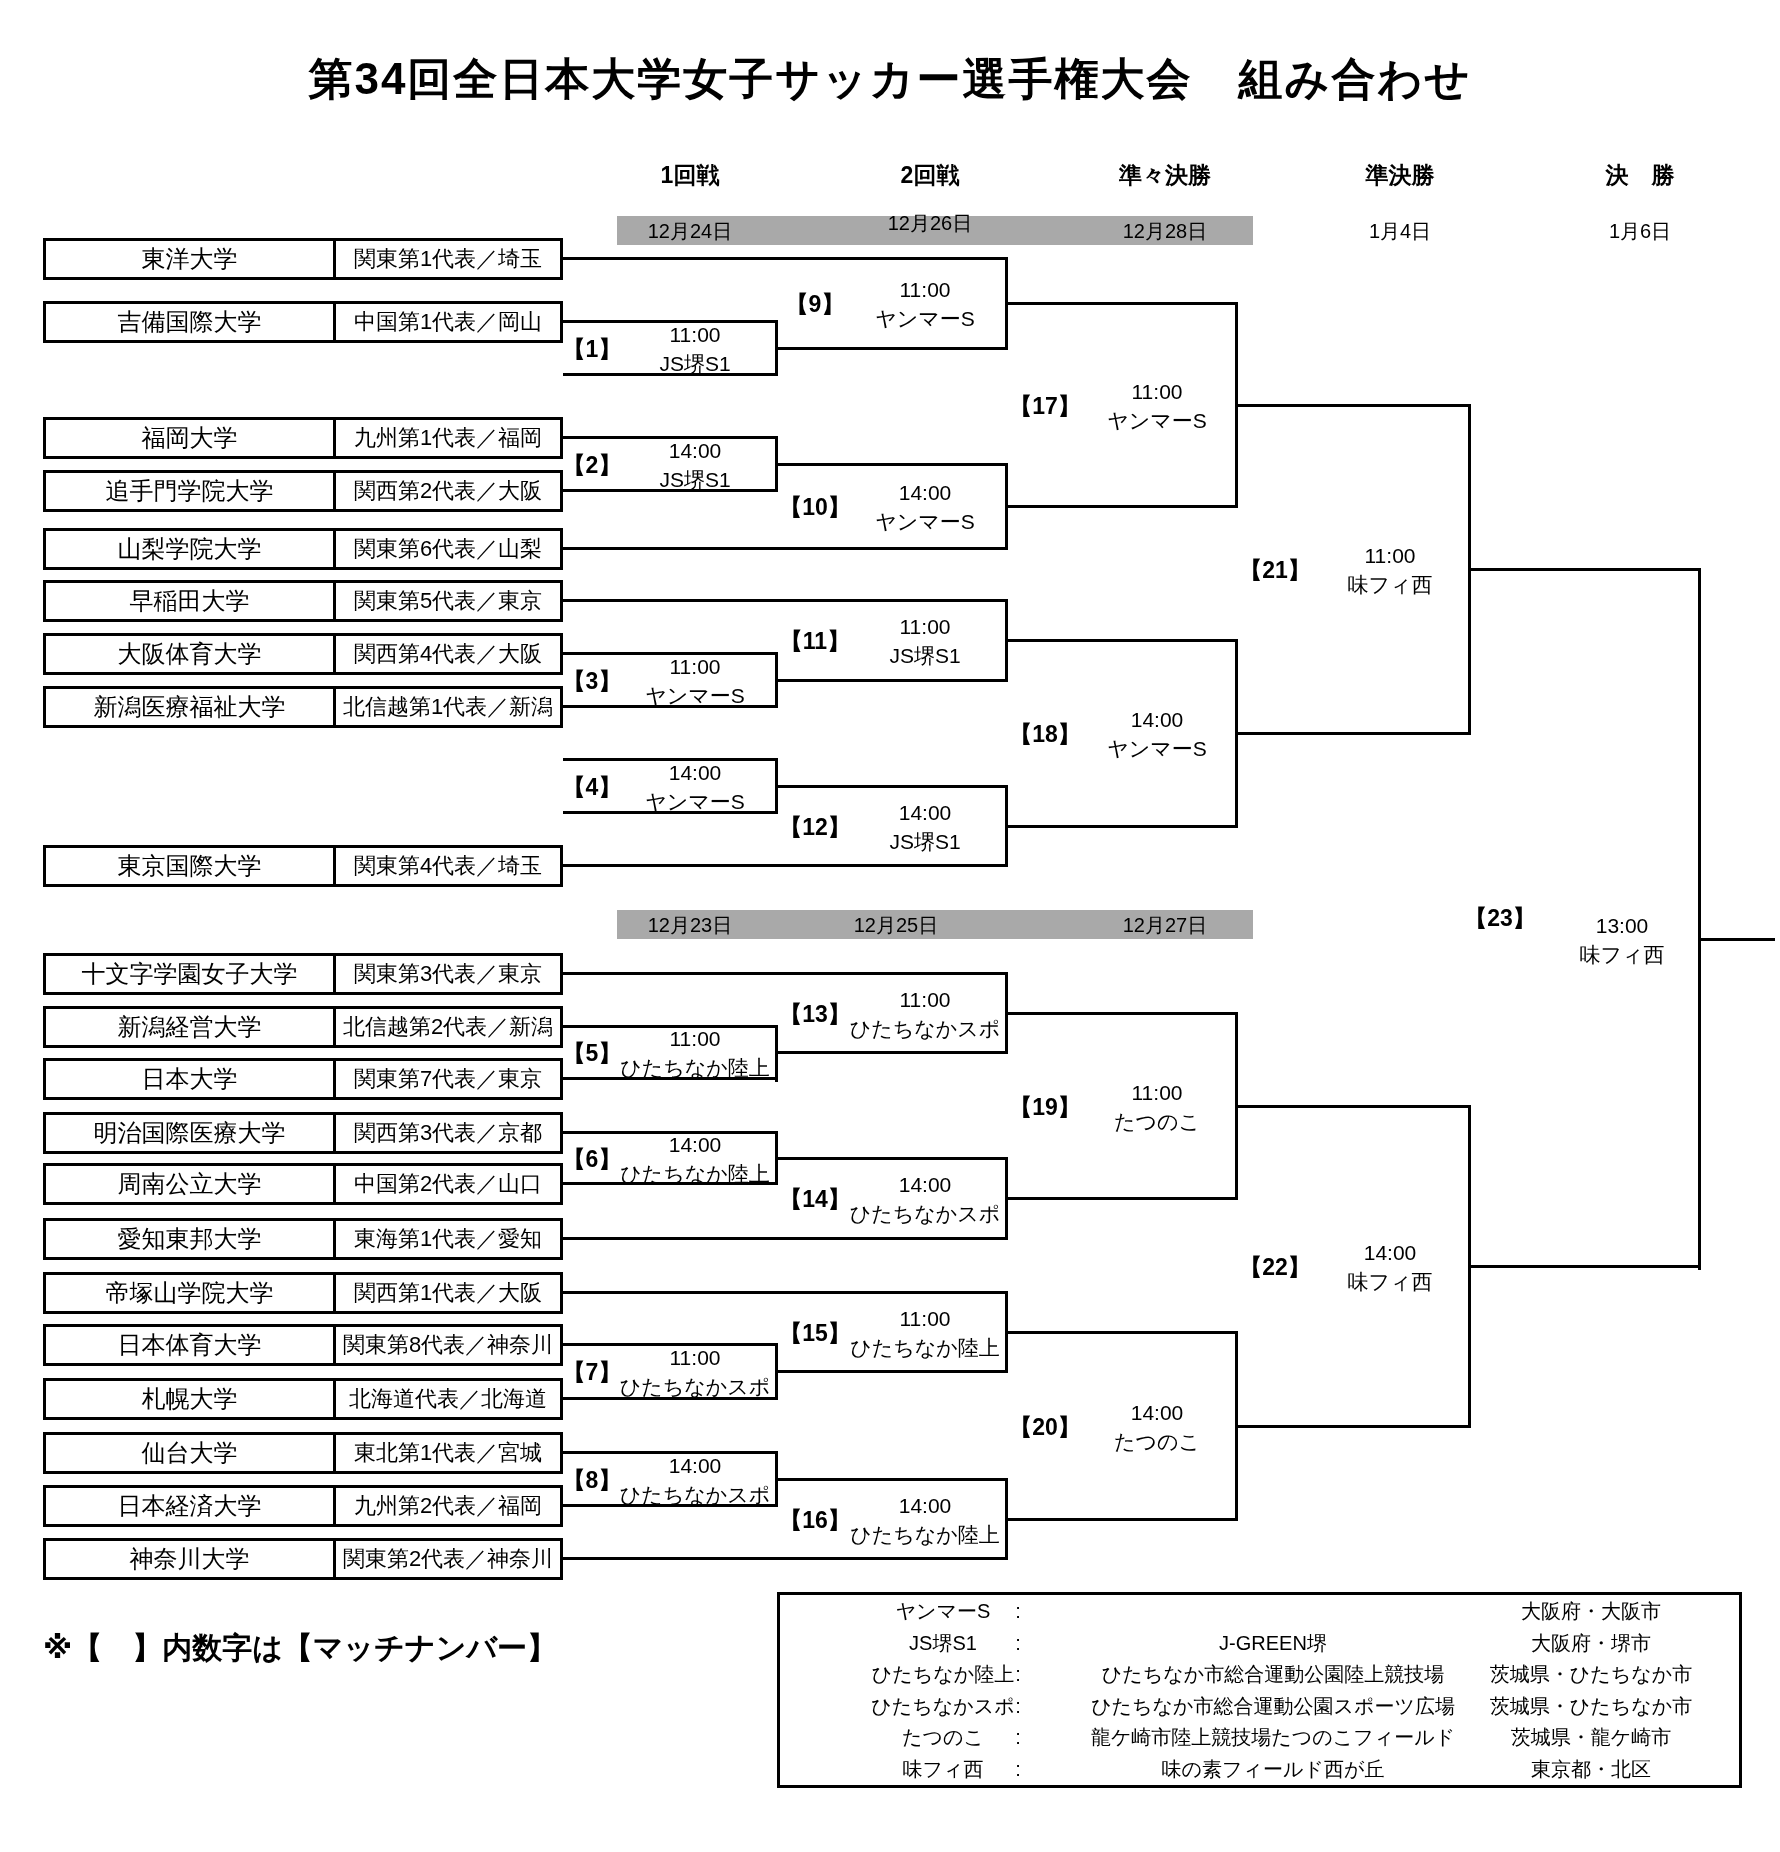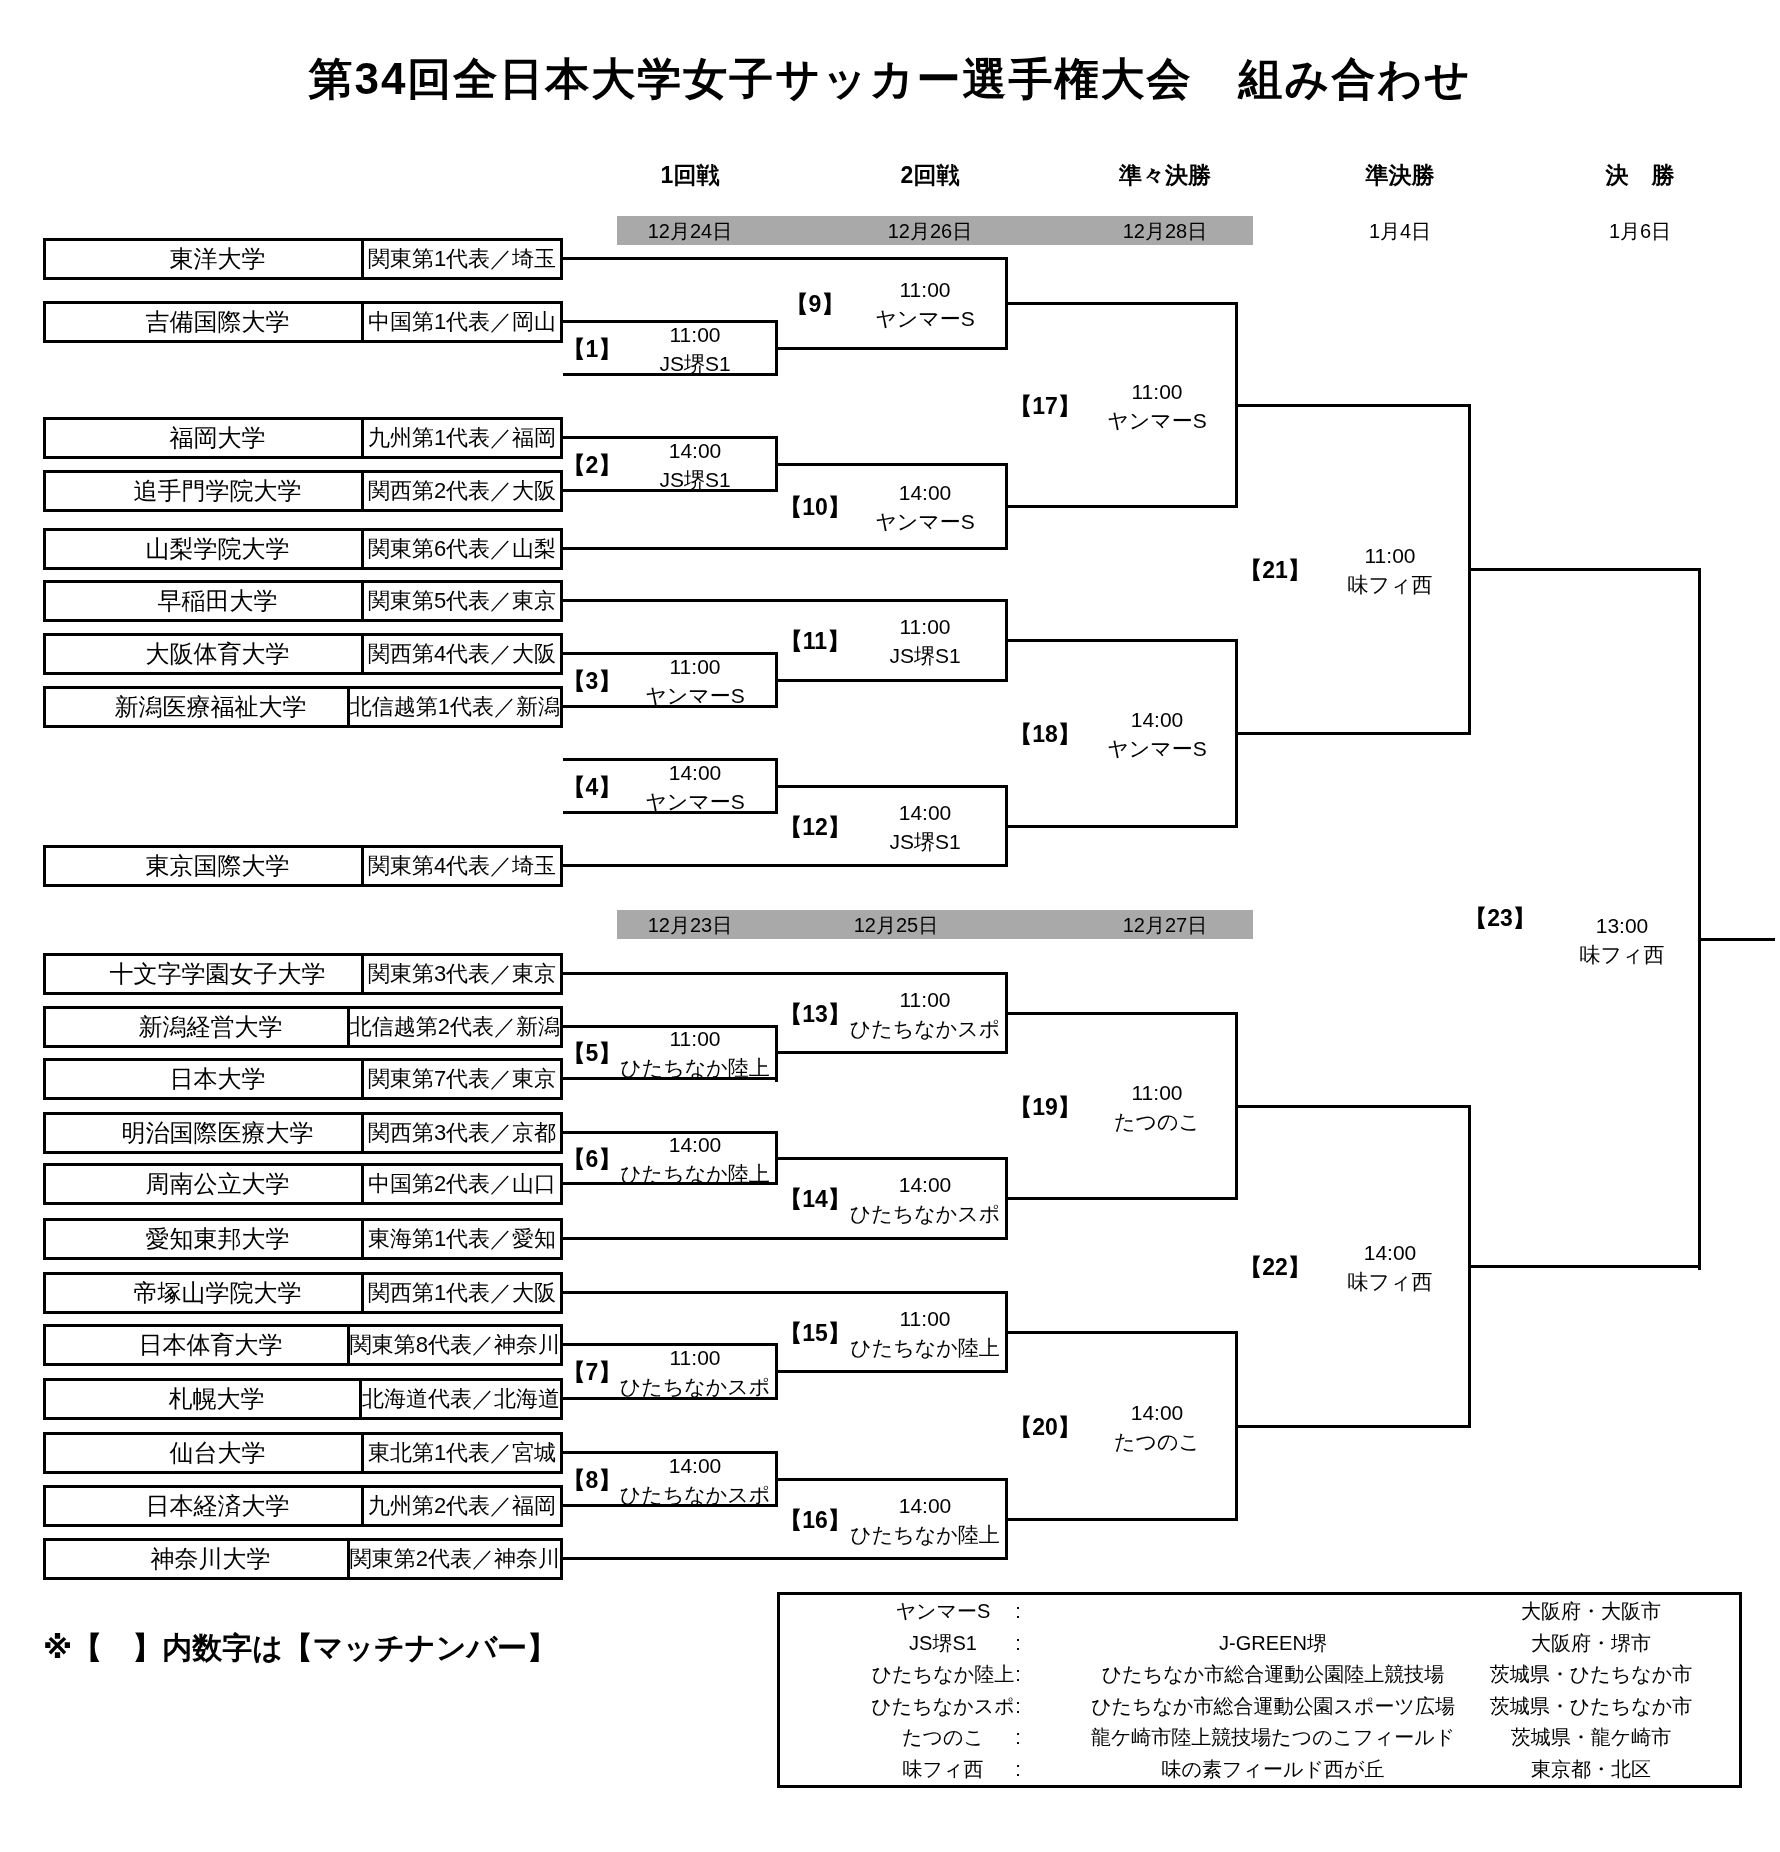--- a/index.html
+++ b/index.html
@@ -49,7 +49,7 @@
 
   <div class="graybar" style="top:216px"></div>
   <div class="datetext" style="left:690px;top:220px">12月24日</div>
-  <div class="datetext" style="left:930px;top:220px">12月26日</div>
+  <div class="datetext" style="left:930px;top:212px">12月26日</div>
   <div class="datetext" style="left:1165px;top:220px">12月28日</div>
   <div class="datetext" style="left:1400px;top:220px">1月4日</div>
   <div class="datetext" style="left:1640px;top:220px">1月6日</div>

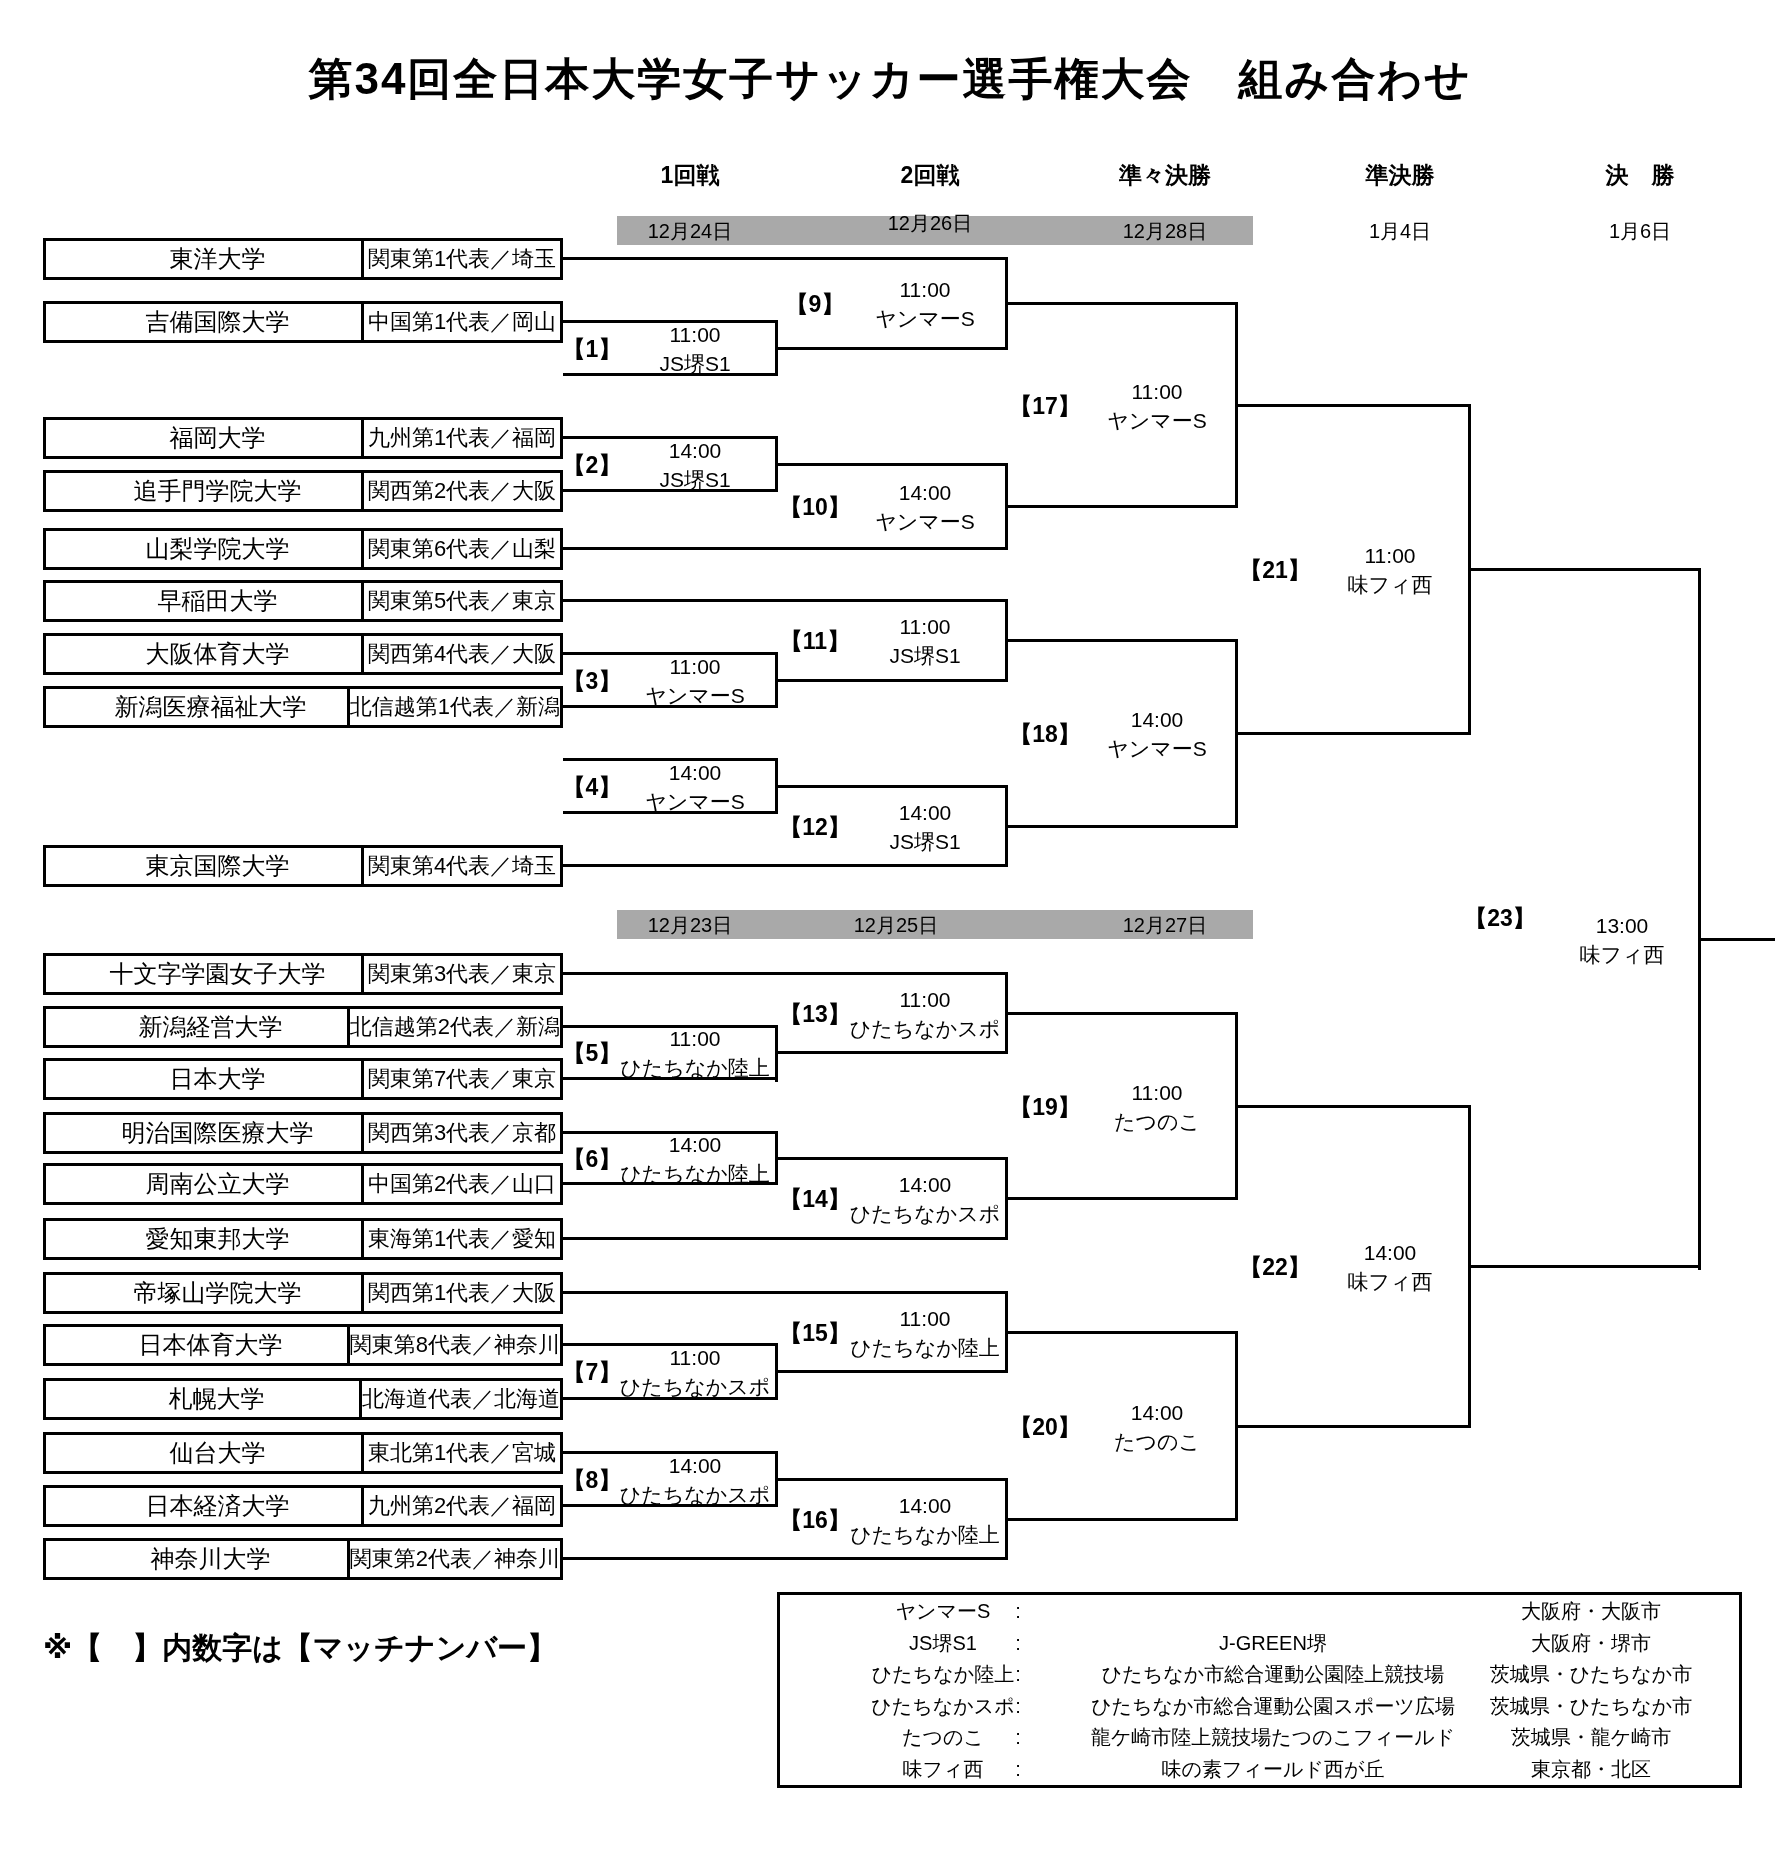--- a/index.html
+++ b/index.html
@@ -13,7 +13,7 @@
   .datetext{position:absolute;transform:translateX(-50%);font-size:20px;
             font-weight:normal;white-space:nowrap;line-height:22px;}
   .teambox{position:absolute;left:43px;width:520px;height:42px;border:3px solid #000;
-           box-sizing:border-box;display:flex;background:#fff;padding-left:28px;}
+           box-sizing:border-box;display:flex;background:#fff;}
   .tname{width:290px;border-right:3px solid #000;display:flex;align-items:center;
          justify-content:center;font-size:24px;white-space:nowrap;box-sizing:border-box;}
   .tseed{flex:1;display:flex;align-items:center;justify-content:center;

